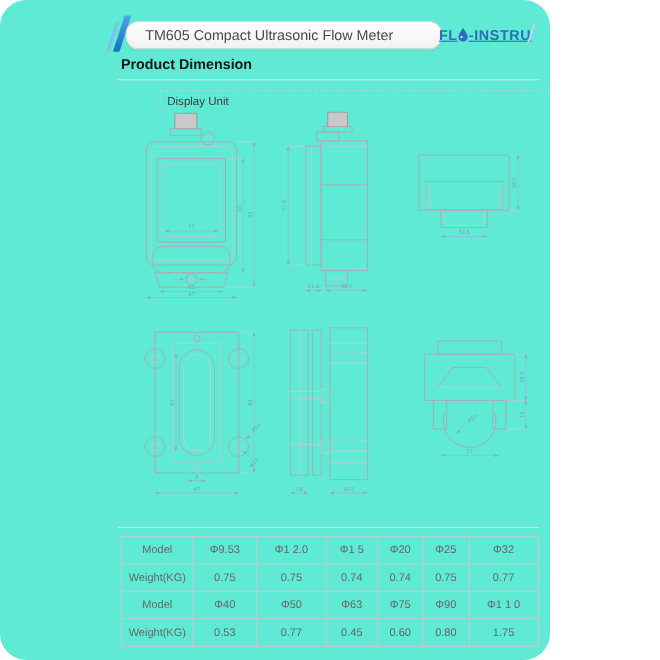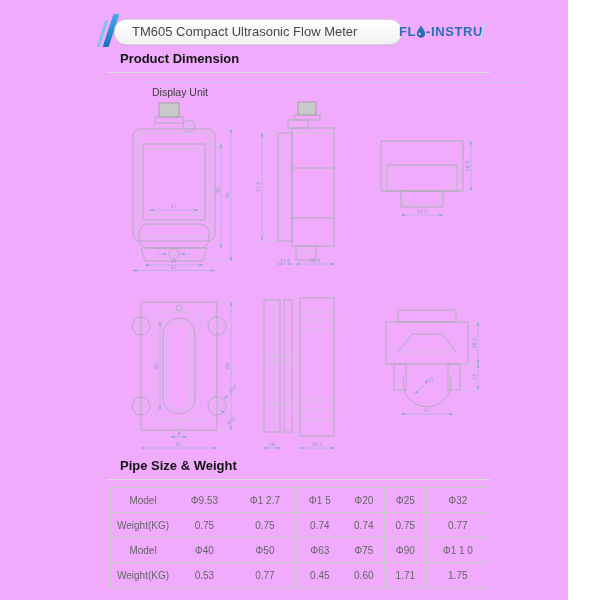--- a/index.html
+++ b/index.html
@@ -3,8 +3,8 @@
 <meta charset="utf-8">
 <style>
   html,body{margin:0;padding:0;background:#ffffff;}
-  #page{position:relative;width:568px;height:600px;background:#f0abfc;overflow:hidden;
-        font-family:"Liberation Sans",sans-serif;}
+  #page{position:relative;width:500px;height:600px;background:#5eead4;overflow:hidden;
+        font-family:"Liberation Sans",sans-serif;border-radius:24px;}
 
   
   .logo-slash{position:absolute;border-radius:1px;transform:skewX(-18deg);}

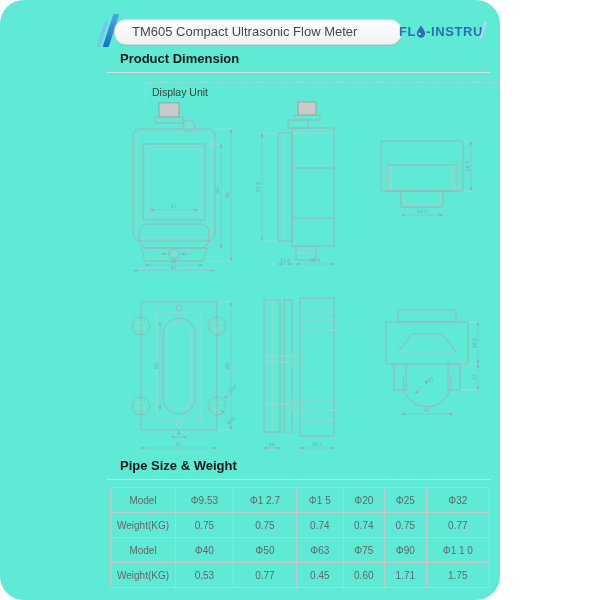--- a/index.html
+++ b/index.html
@@ -16,7 +16,7 @@
         box-shadow:0 1px 1px rgba(0,0,0,0.06);}
   .title-text{position:absolute;left:17px;top:0;line-height:24px;font-size:13px;color:#474747;white-space:nowrap;}
   .brand{position:absolute;left:399px;top:24px;display:flex;align-items:center;
-        font-size:13px;font-weight:bold;letter-spacing:0.6px;color:#2d6db6;}
+        font-size:13px;font-weight:bold;letter-spacing:0.6px;color:#2d6db6;text-decoration:underline;}
   .brand-slash{position:absolute;left:482px;top:22px;width:2px;height:17px;background:#bcd7ee;transform:skewX(-18deg);}
 
   

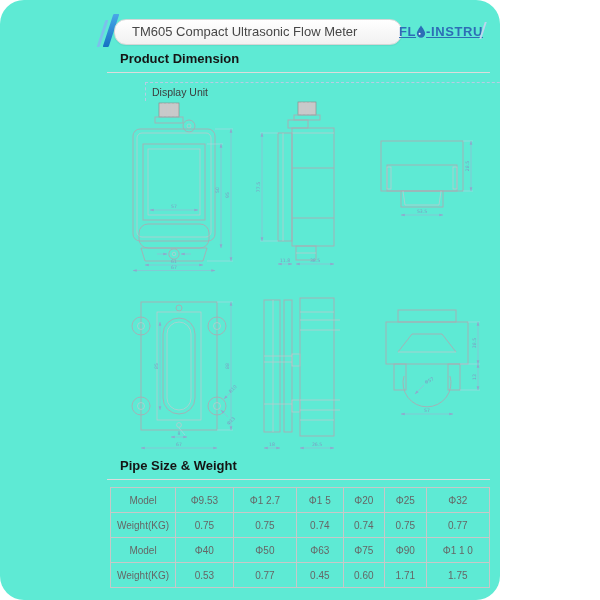--- a/index.html
+++ b/index.html
@@ -20,7 +20,7 @@
   .brand-slash{position:absolute;left:482px;top:22px;width:2px;height:17px;background:#bcd7ee;transform:skewX(-18deg);}
 
   
-  .h-main{position:absolute;left:120px;font-size:13px;font-weight:bold;color:#151515;}
+  .h-main{position:absolute;left:110px;font-size:13px;font-weight:bold;color:#151515;}
   .rule{position:absolute;left:107px;width:383px;height:1px;background:#dcdcdc;}
   .dash-label{position:absolute;font-size:10.5px;color:#3c3c3c;margin-left:40px;}
   .display-unit-box{left:105px;top:82px;width:385px;height:19px;

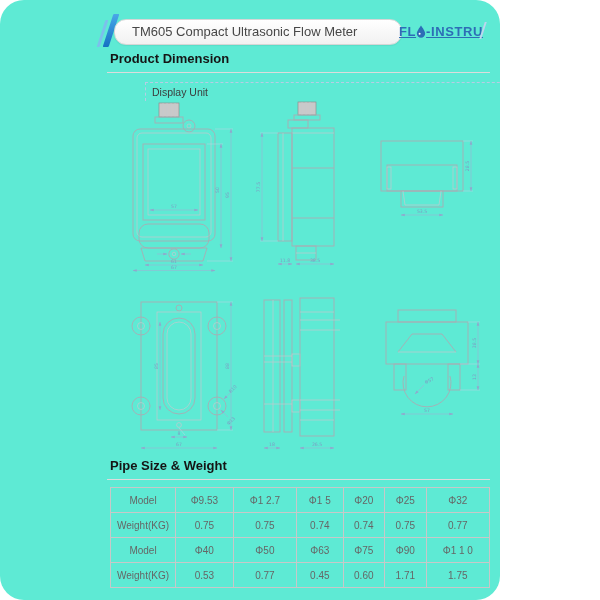--- a/index.html
+++ b/index.html
@@ -243,7 +243,6 @@
     <text class="dimt" x="53" y="110" text-anchor="middle">57</text>
   </svg>
 
-  <div class="h-main" style="top:458px">Pipe Size &amp; Weight</div>
   <div class="rule" style="top:479px"></div>
 
   <table class="spec">

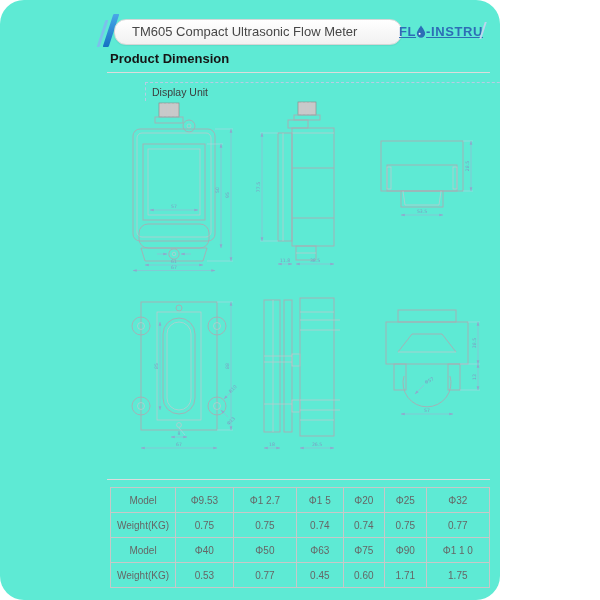--- a/index.html
+++ b/index.html
@@ -250,7 +250,7 @@
       <tr>
         <td class="c0">Model</td>
         <td>Φ9.53</td>
-        <td>Φ1 2.7</td>
+        <td>Φ1 2.0</td>
         <td>Φ1 5</td>
         <td>Φ20</td>
         <td>Φ25</td>

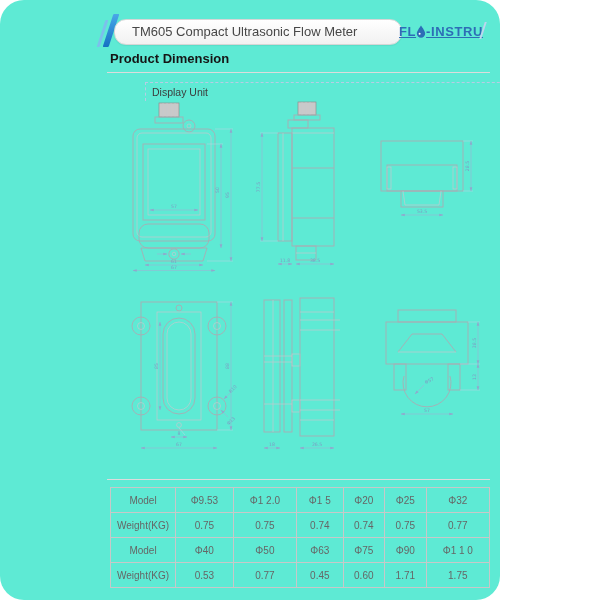--- a/index.html
+++ b/index.html
@@ -280,7 +280,7 @@
         <td>0.77</td>
         <td>0.45</td>
         <td>0.60</td>
-        <td>1.71</td>
+        <td>0.80</td>
         <td>1.75</td>
       </tr>
     </tbody>

